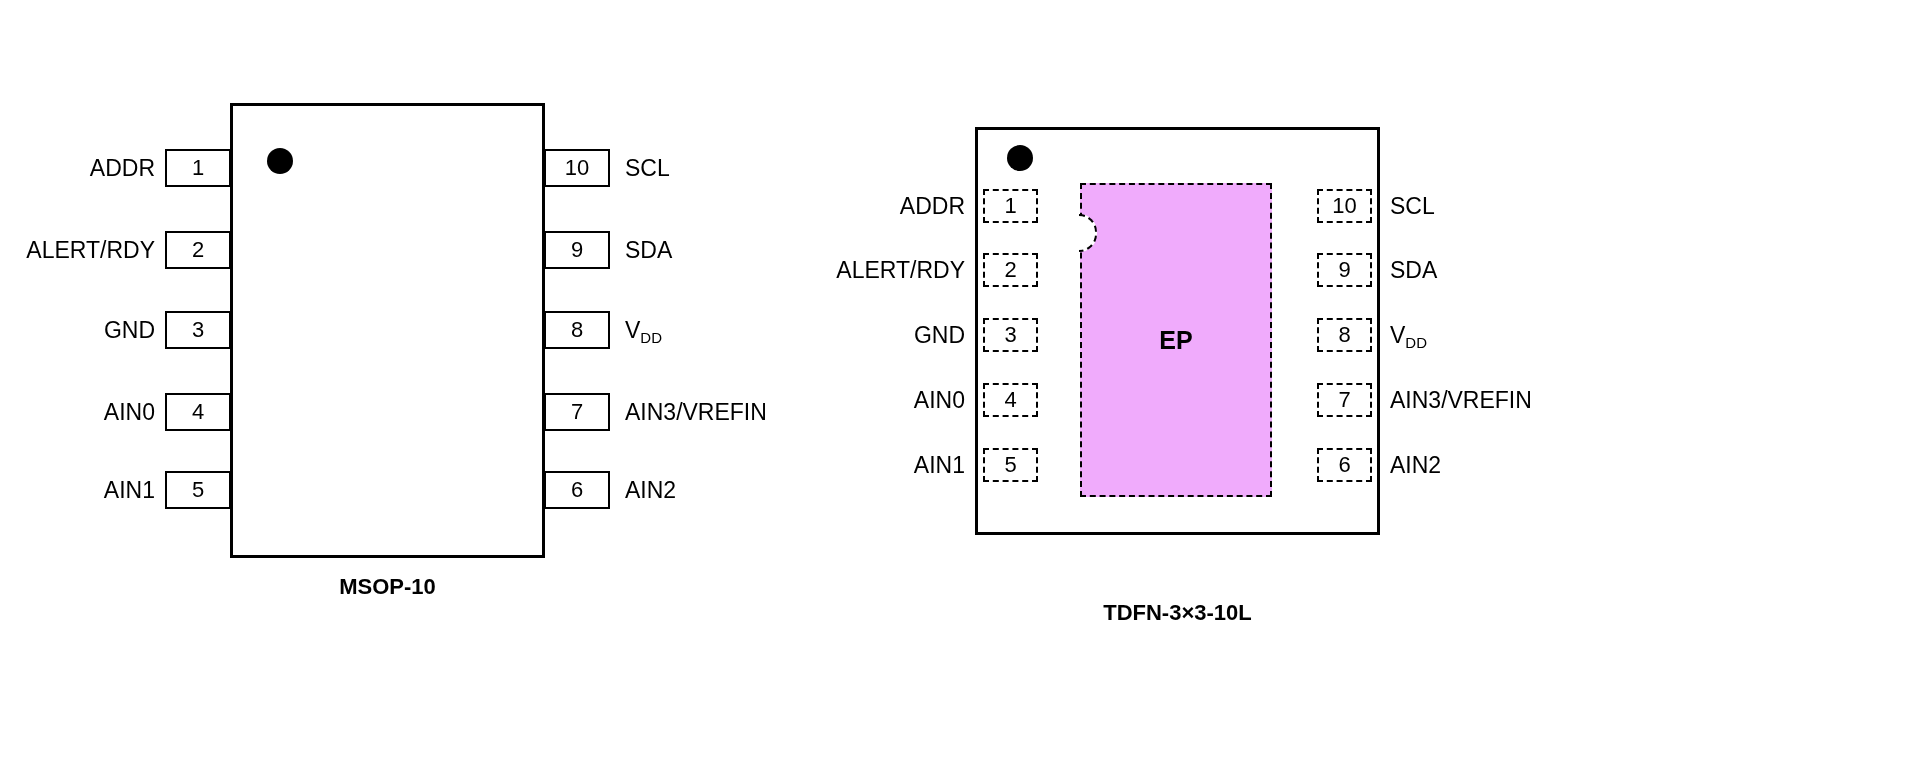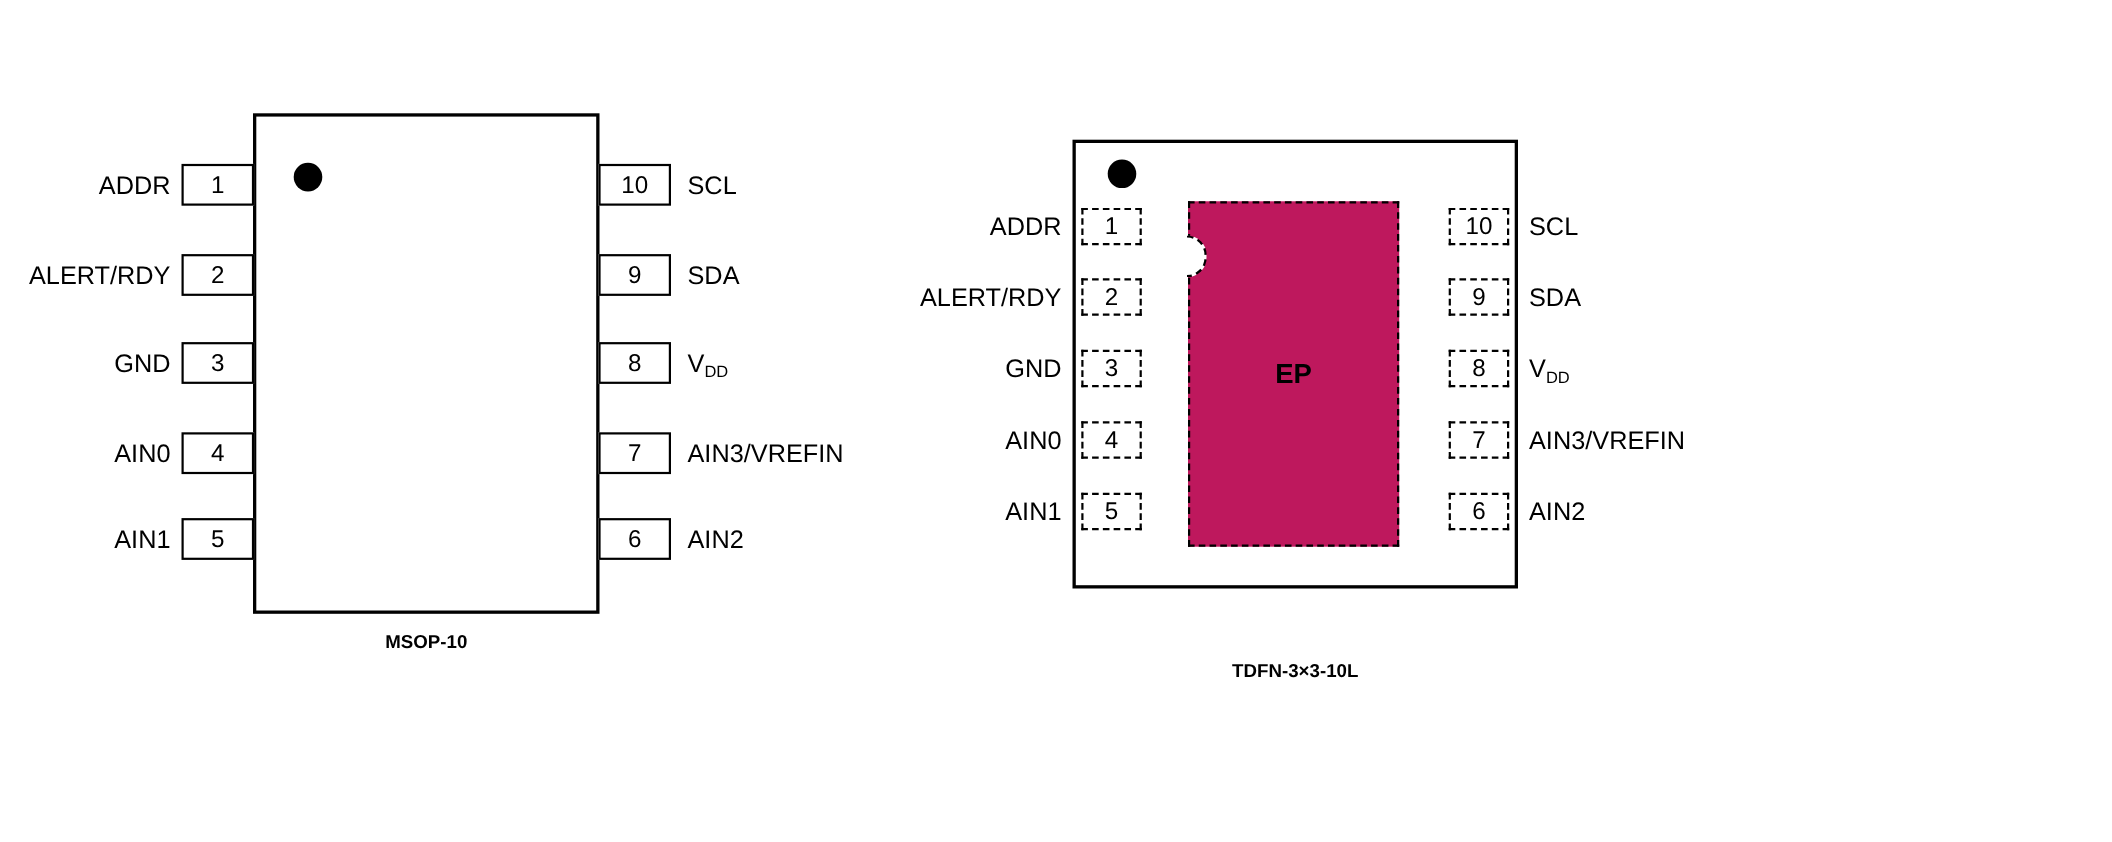--- a/index.html
+++ b/index.html
@@ -70,7 +70,7 @@
     position: absolute;
     border: 2px dashed #000;
     box-sizing: border-box;
-    background: #be185d;
+    background: #f0abfc;
     display: flex;
     align-items: center;
     justify-content: center;

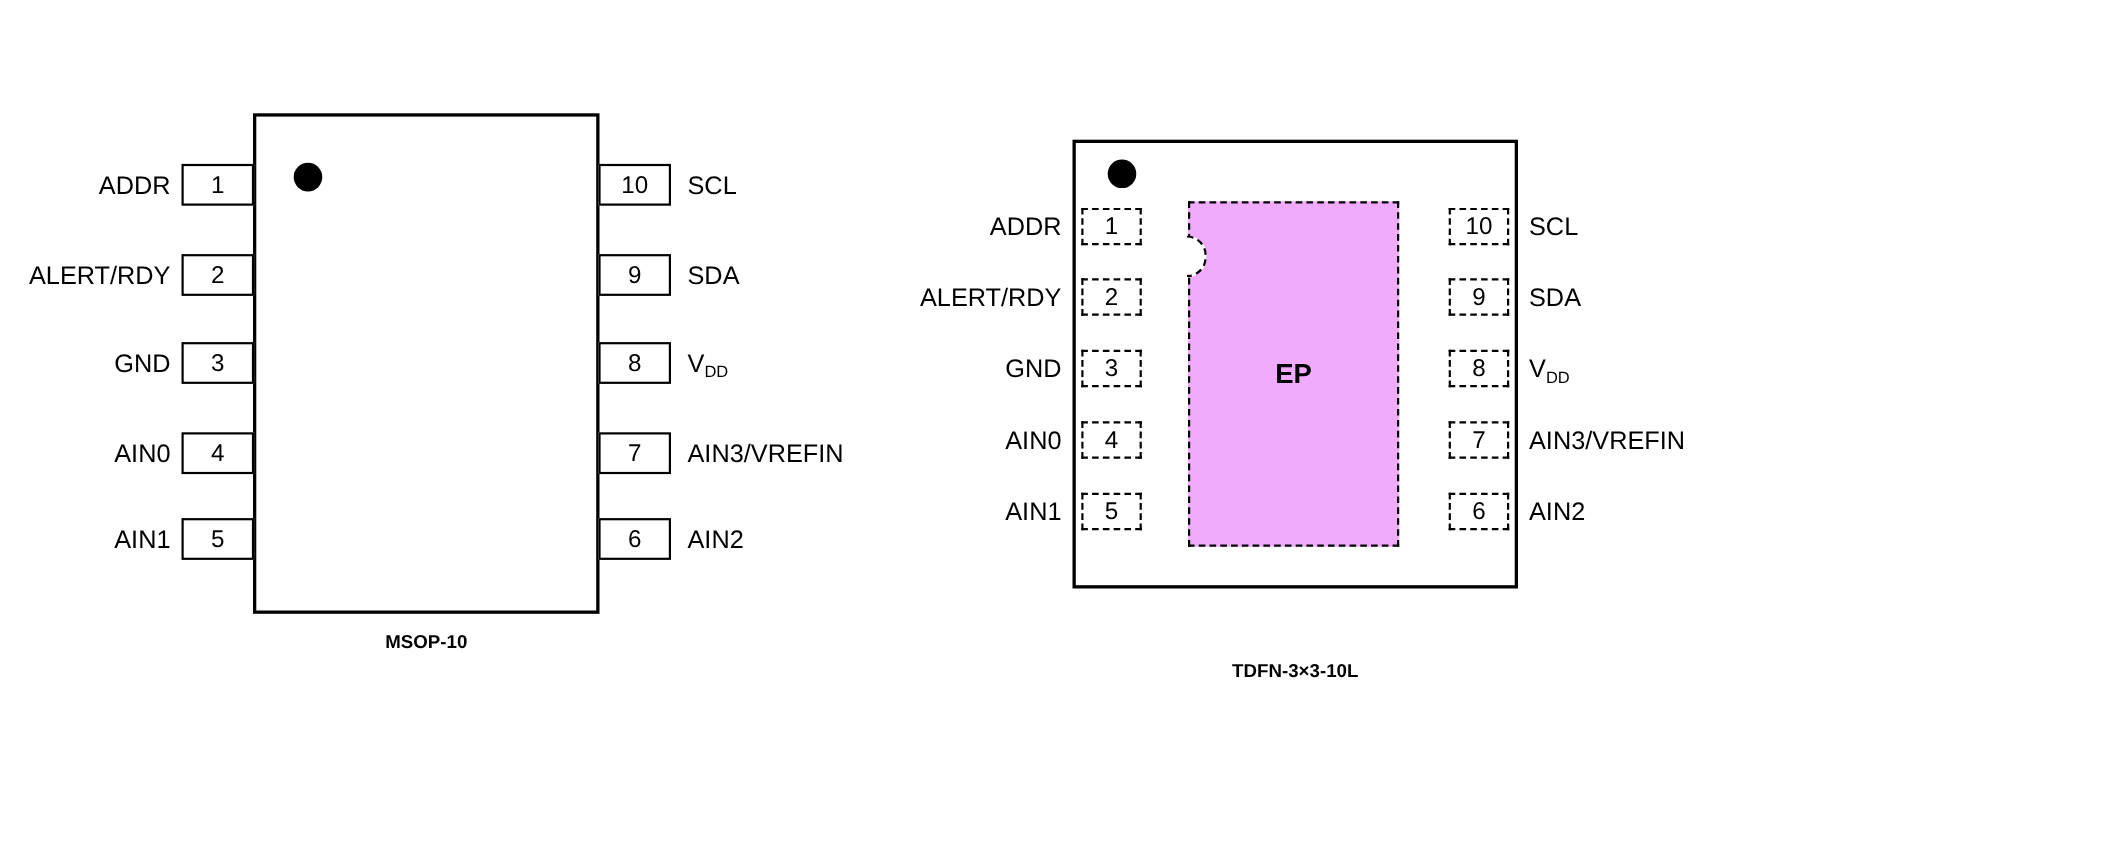--- a/index.html
+++ b/index.html
@@ -62,7 +62,7 @@
   }
   .caption {
     position: absolute;
-    font-size: 17px;
+    font-size: 22px;
     font-weight: bold;
     text-align: center;
   }

